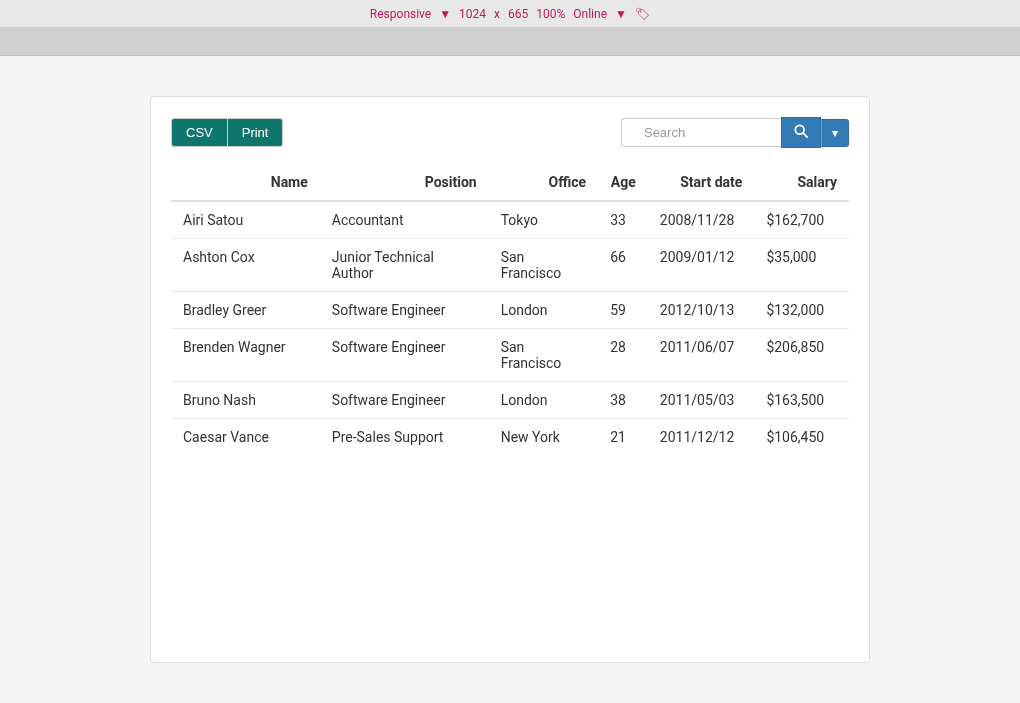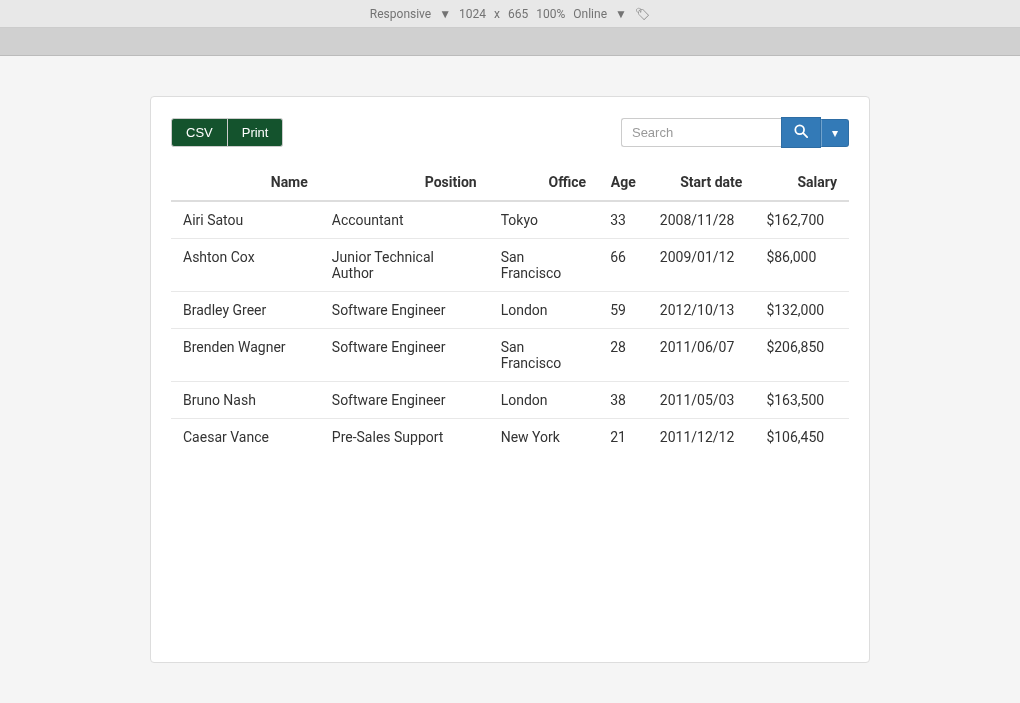--- a/index.html
+++ b/index.html
@@ -24,7 +24,7 @@
       justify-content: center;
       gap: 8px;
       font-size: 12px;
-      color: #737373;
+      color: #be185d;
       padding: 0 12px;
     }
 

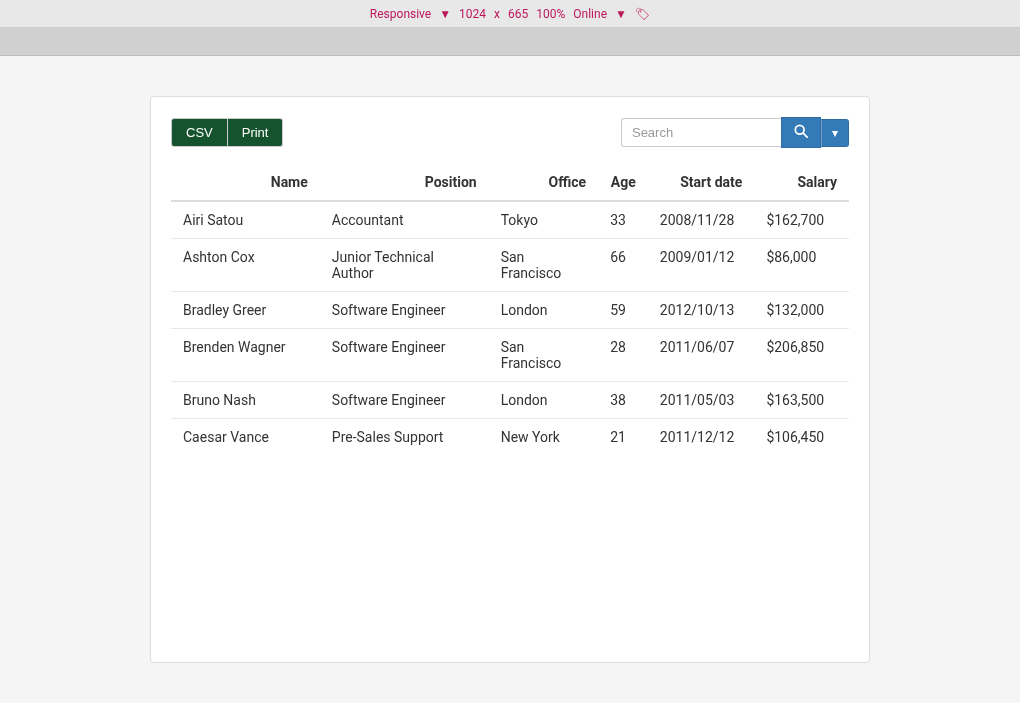--- a/index.html
+++ b/index.html
@@ -67,7 +67,7 @@
       font-size: 13px;
       cursor: pointer;
       border: 1px solid #ccc;
-      background: #14532d;
+      background: #0f766e;
       color: #fff;
       font-weight: 500;
     }

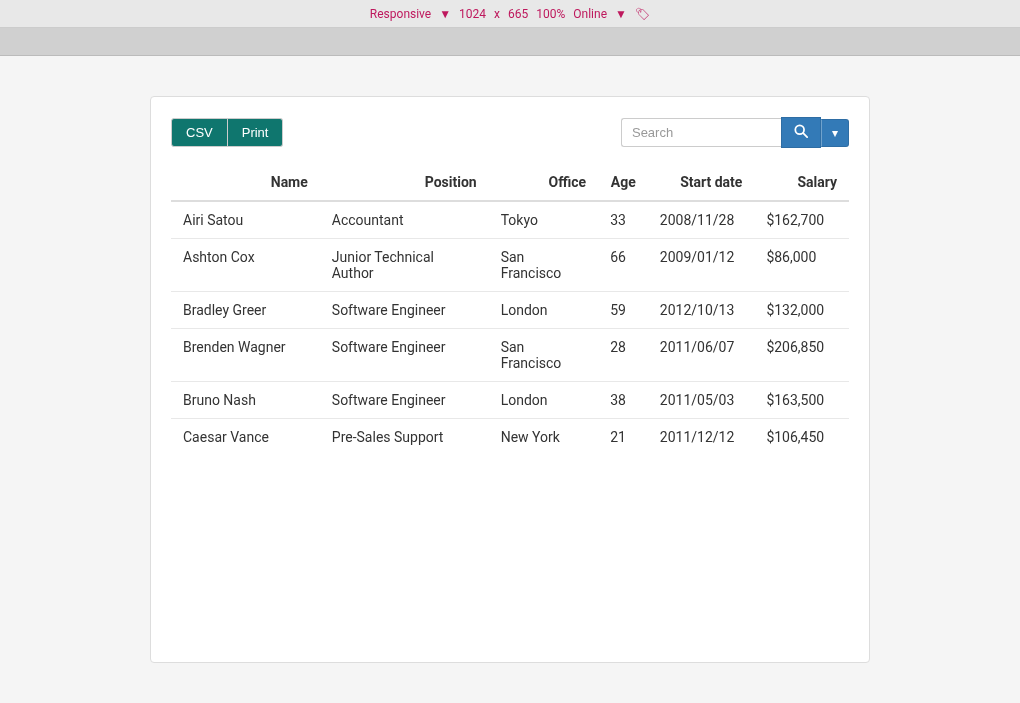--- a/index.html
+++ b/index.html
@@ -87,7 +87,7 @@
     }
 
     .search-input {
-      padding: 6px 10px;
+      padding: 6px 22px;
       font-size: 13px;
       border: 1px solid #ccc;
       border-right: none;

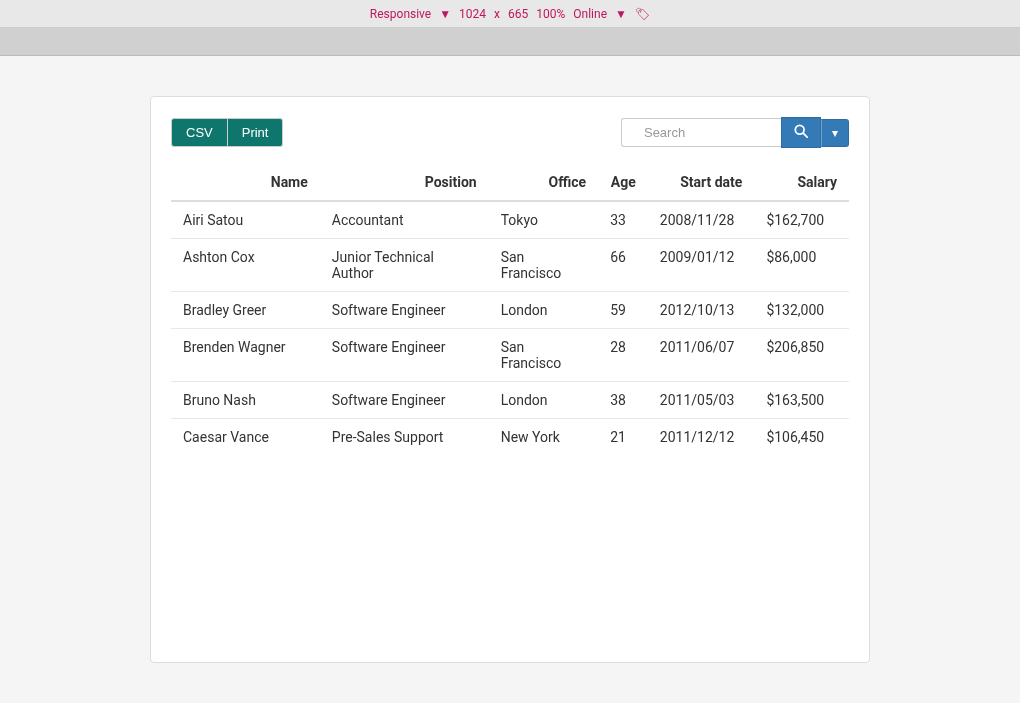--- a/index.html
+++ b/index.html
@@ -227,7 +227,7 @@
             <td>San Francisco</td>
             <td>66</td>
             <td>2009/01/12</td>
-            <td>$86,000</td>
+            <td>$35,000</td>
           </tr>
           <tr>
             <td>Bradley Greer</td>

